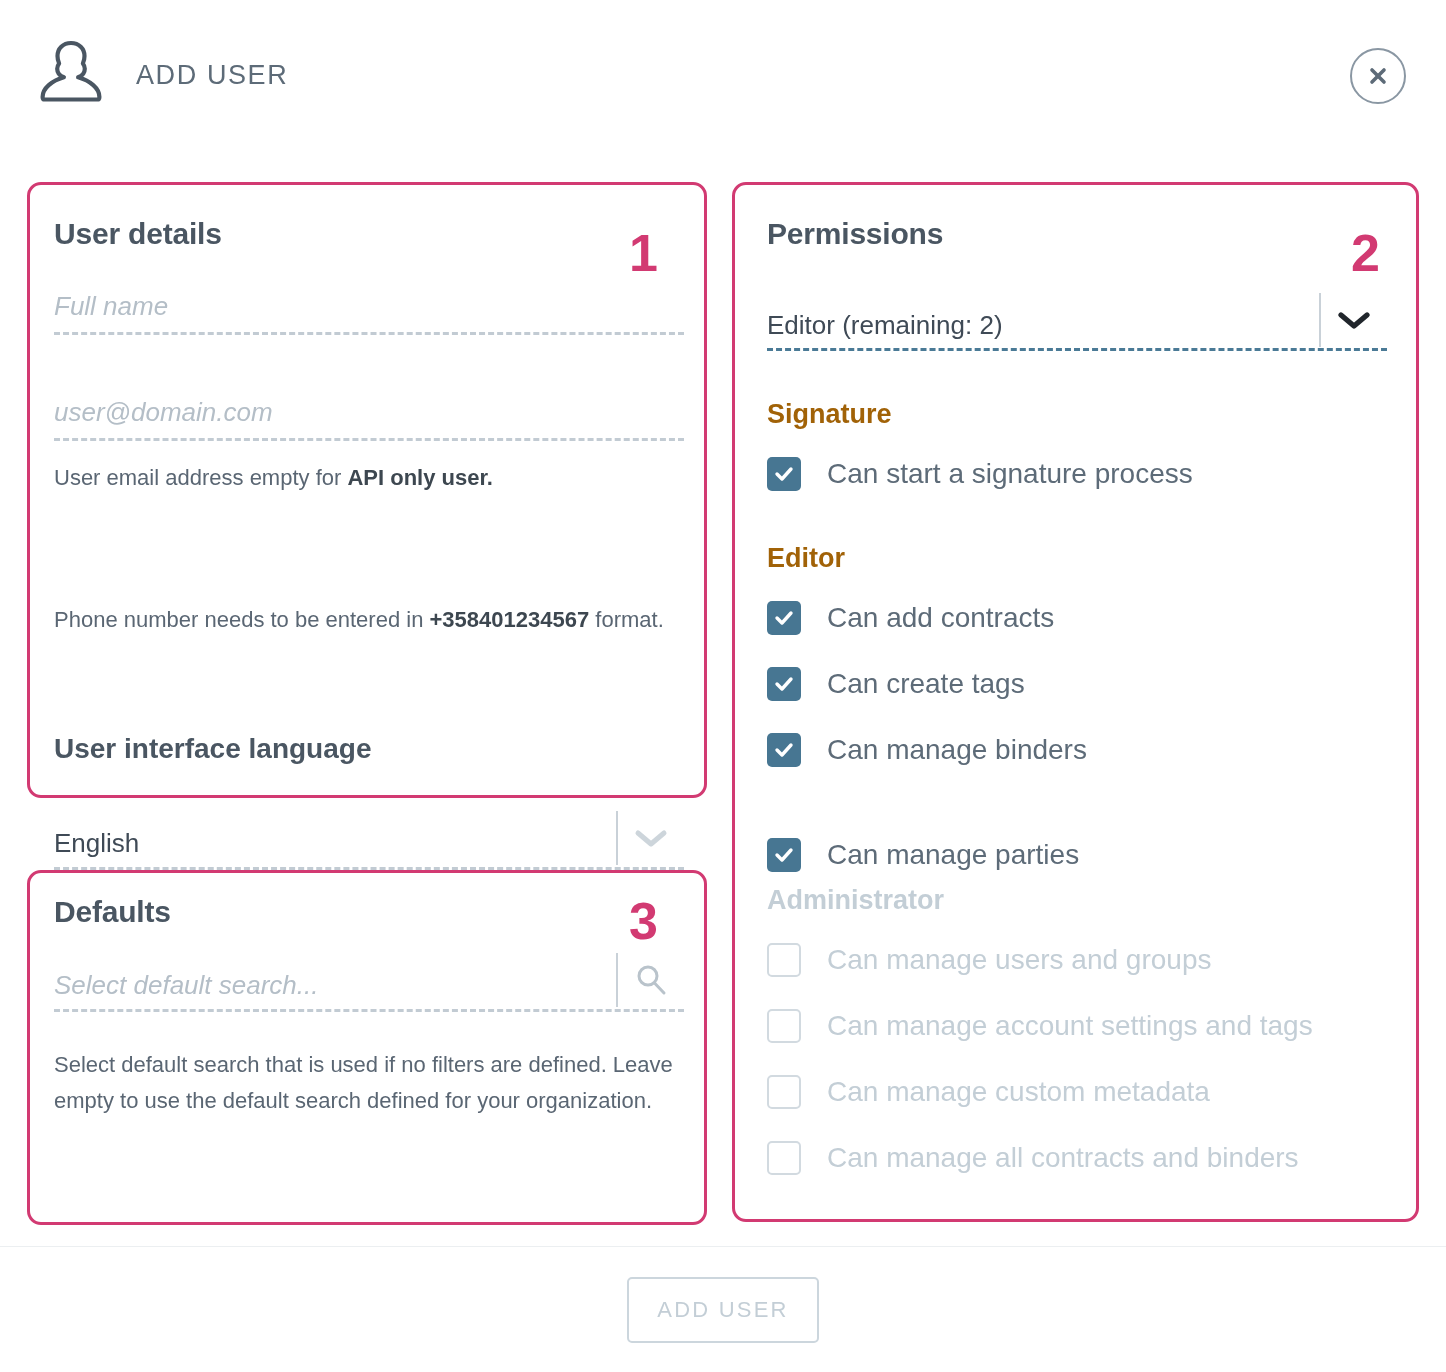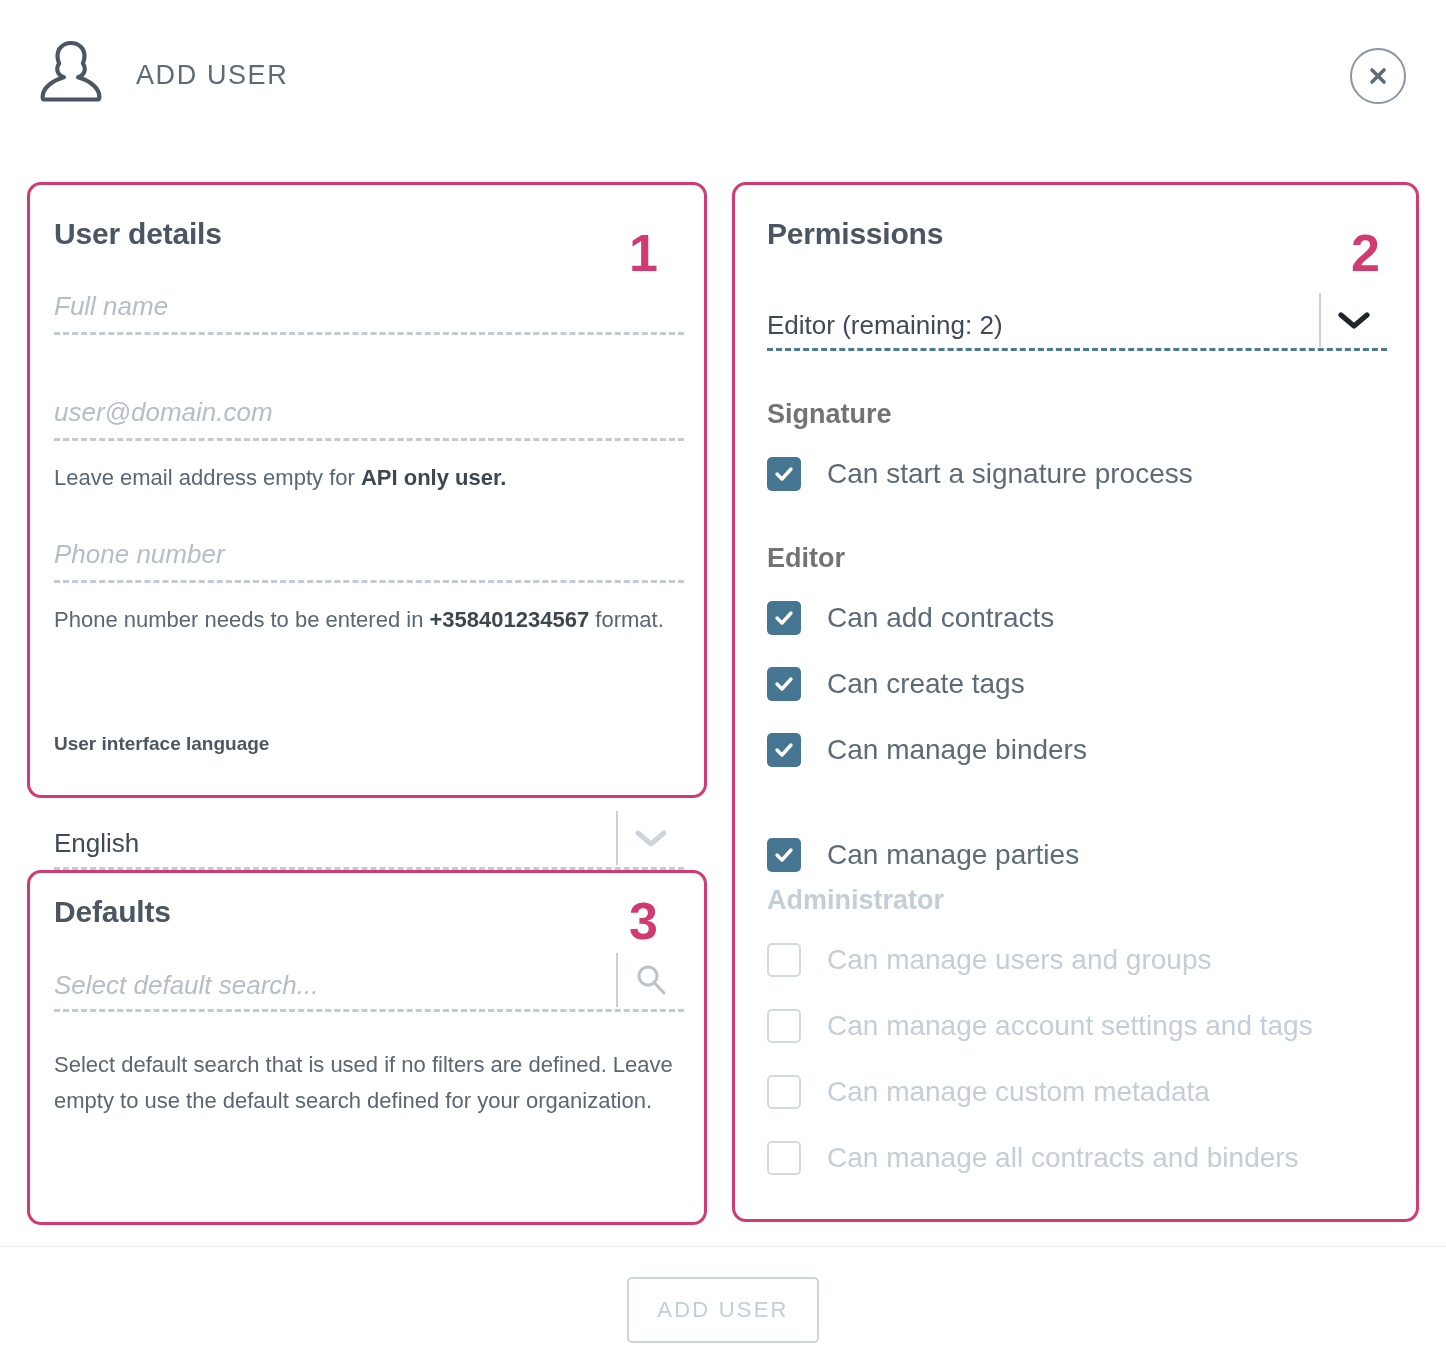--- a/index.html
+++ b/index.html
@@ -177,7 +177,7 @@
     left: 32px;
     font-size: 27px;
     font-weight: 700;
-    color: #737373;
+    color: #a16207;
   }
   .perm-group-title.disabled { color: #c3ced6; }
 

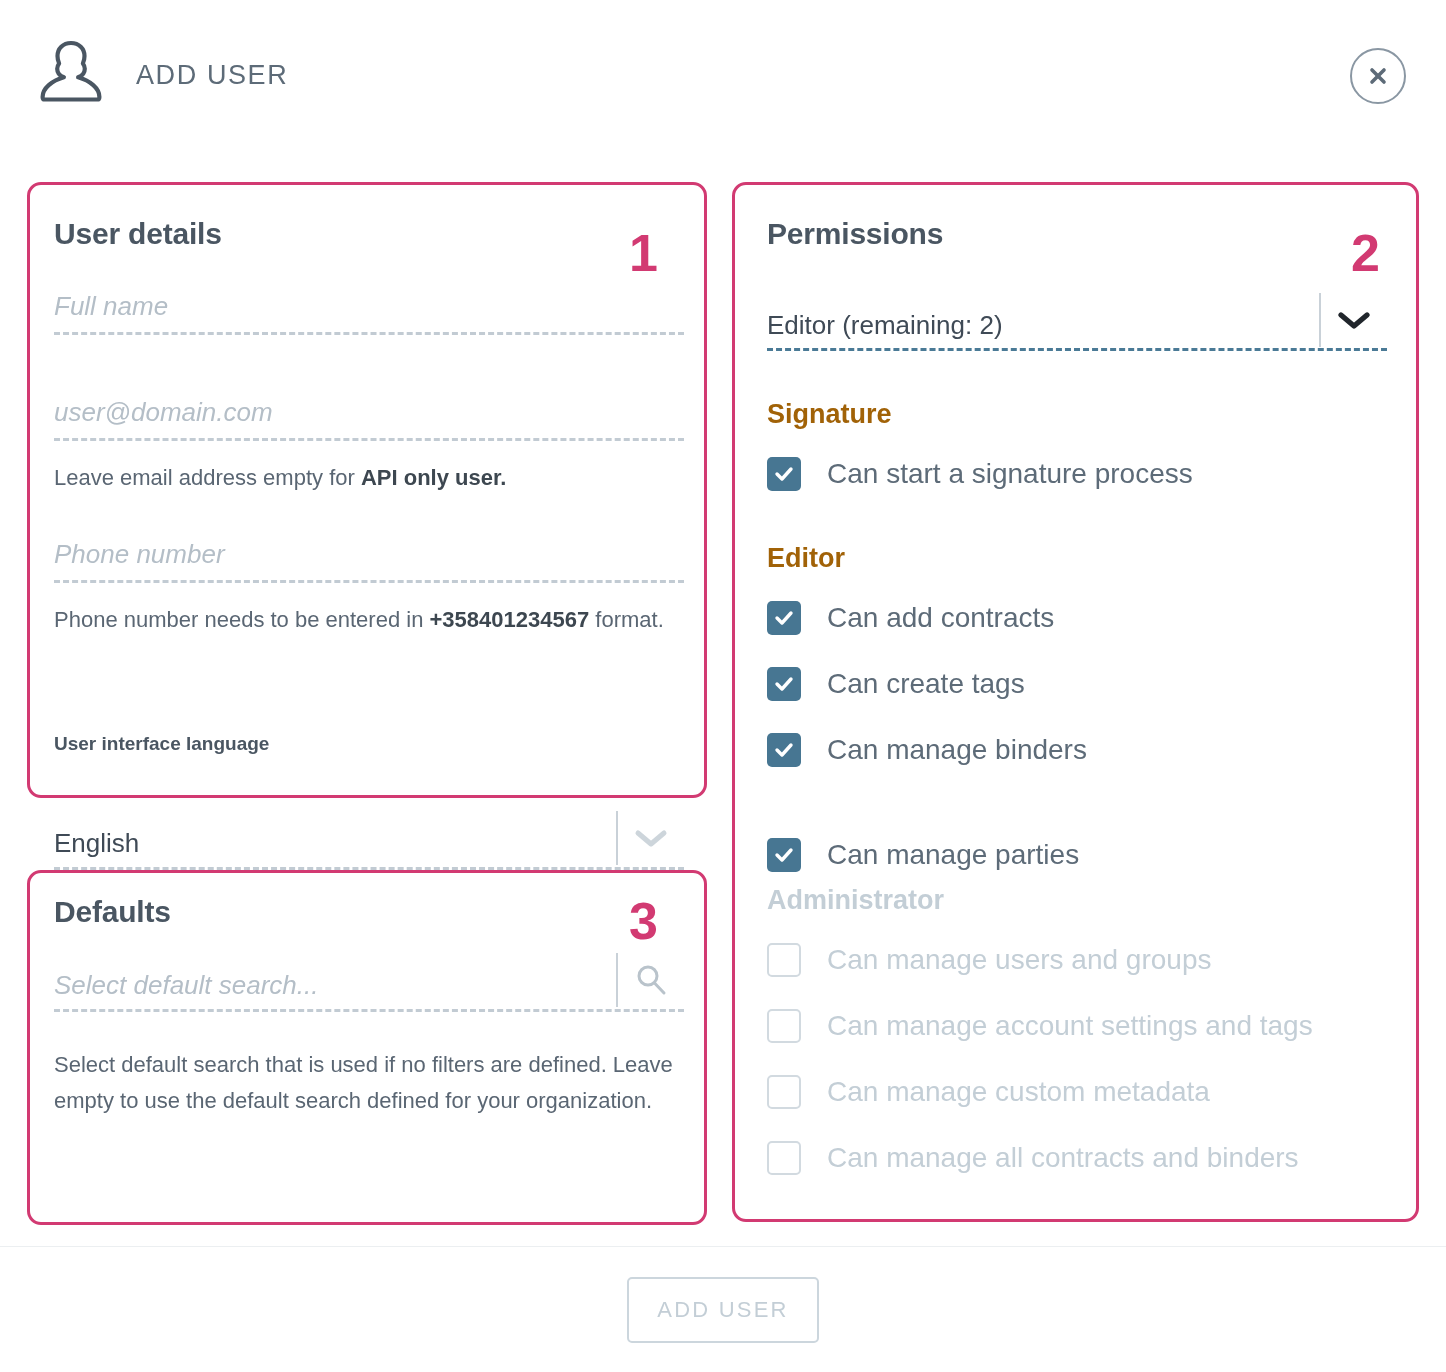--- a/index.html
+++ b/index.html
@@ -282,7 +282,7 @@
       <div class="field-underline"></div>
     </div>
     <div class="field-hint" style="top:276px;">
-      <span>Leave email address empty for </span><b>API only user.</b>
+      <span>User email address empty for </span><b>API only user.</b>
     </div>
 
     <div class="field" style="top:354px;">

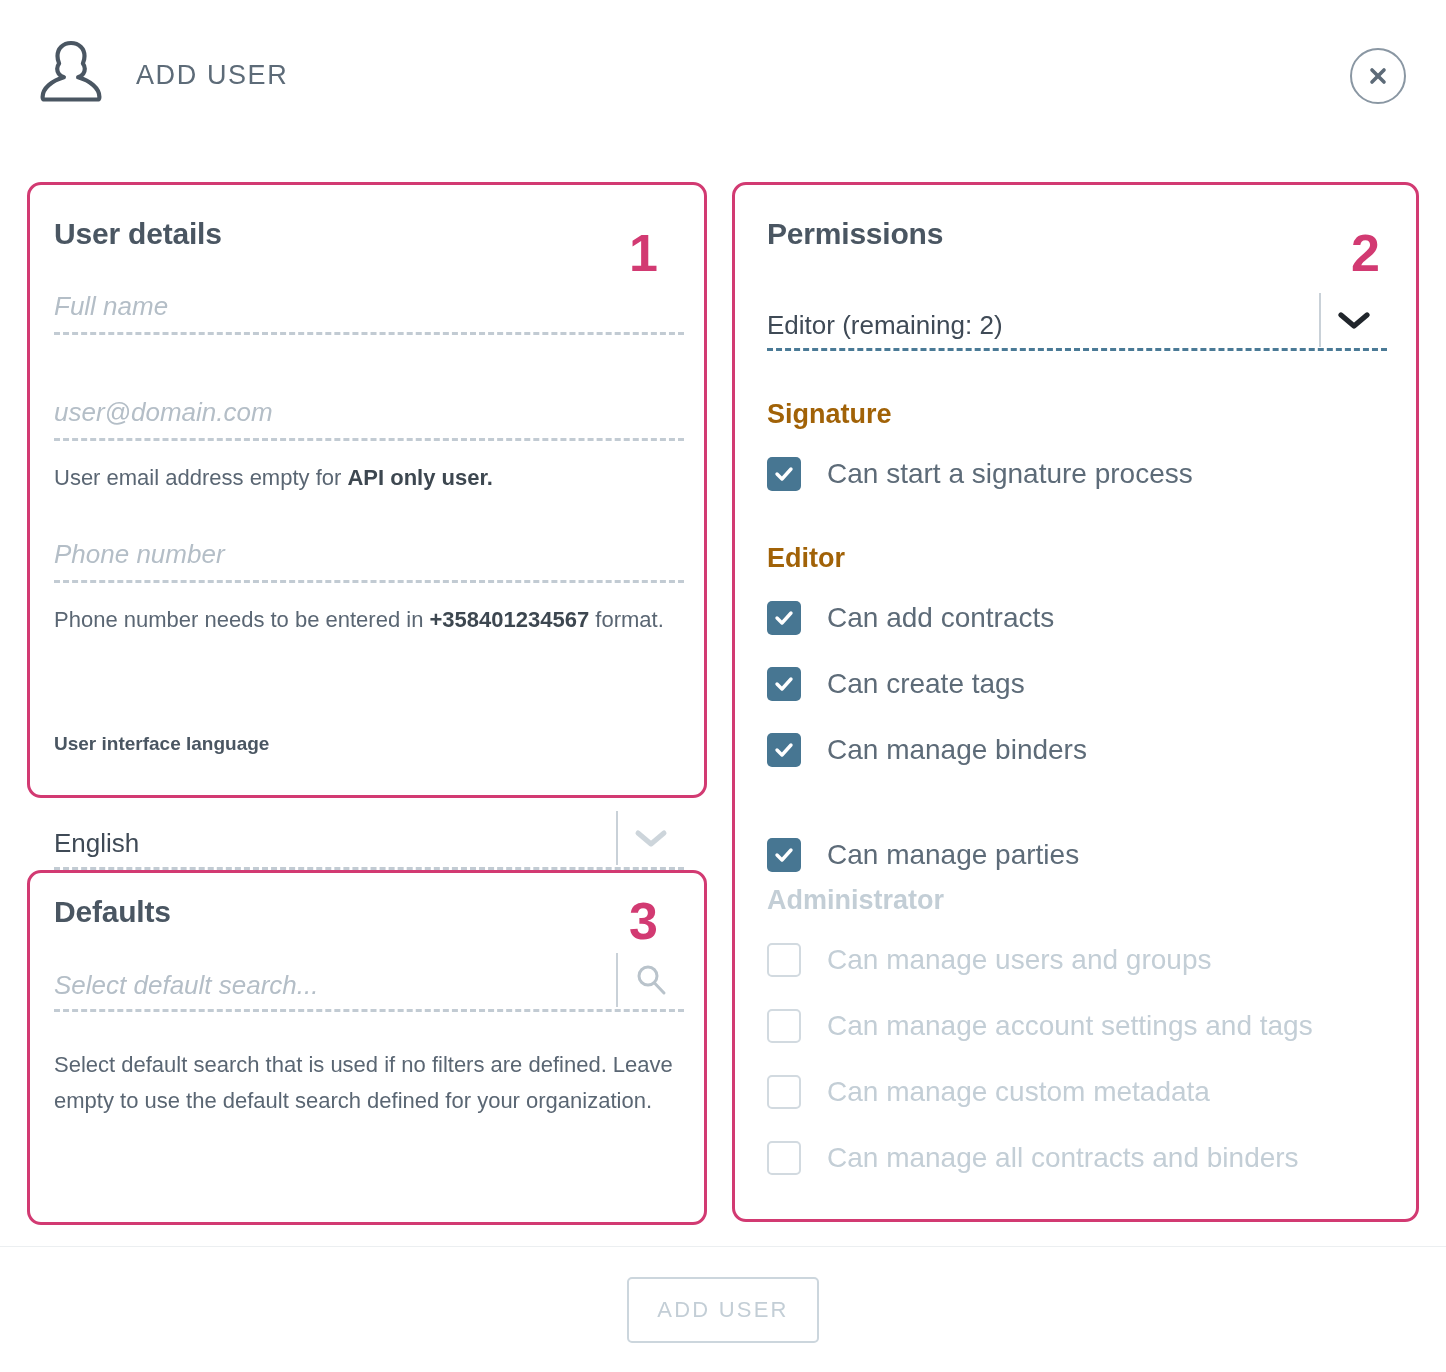--- a/index.html
+++ b/index.html
@@ -285,10 +285,6 @@
       <span>User email address empty for </span><b>API only user.</b>
     </div>
 
-    <div class="field" style="top:354px;">
-      <input class="field-input" type="text" placeholder="Phone number" style="">
-      <div class="field-underline"></div>
-    </div>
     <div class="field-hint" style="top:418px;">
       <span>Phone number needs to be entered in </span><b>+358401234567</b><span> format.</span>
     </div>

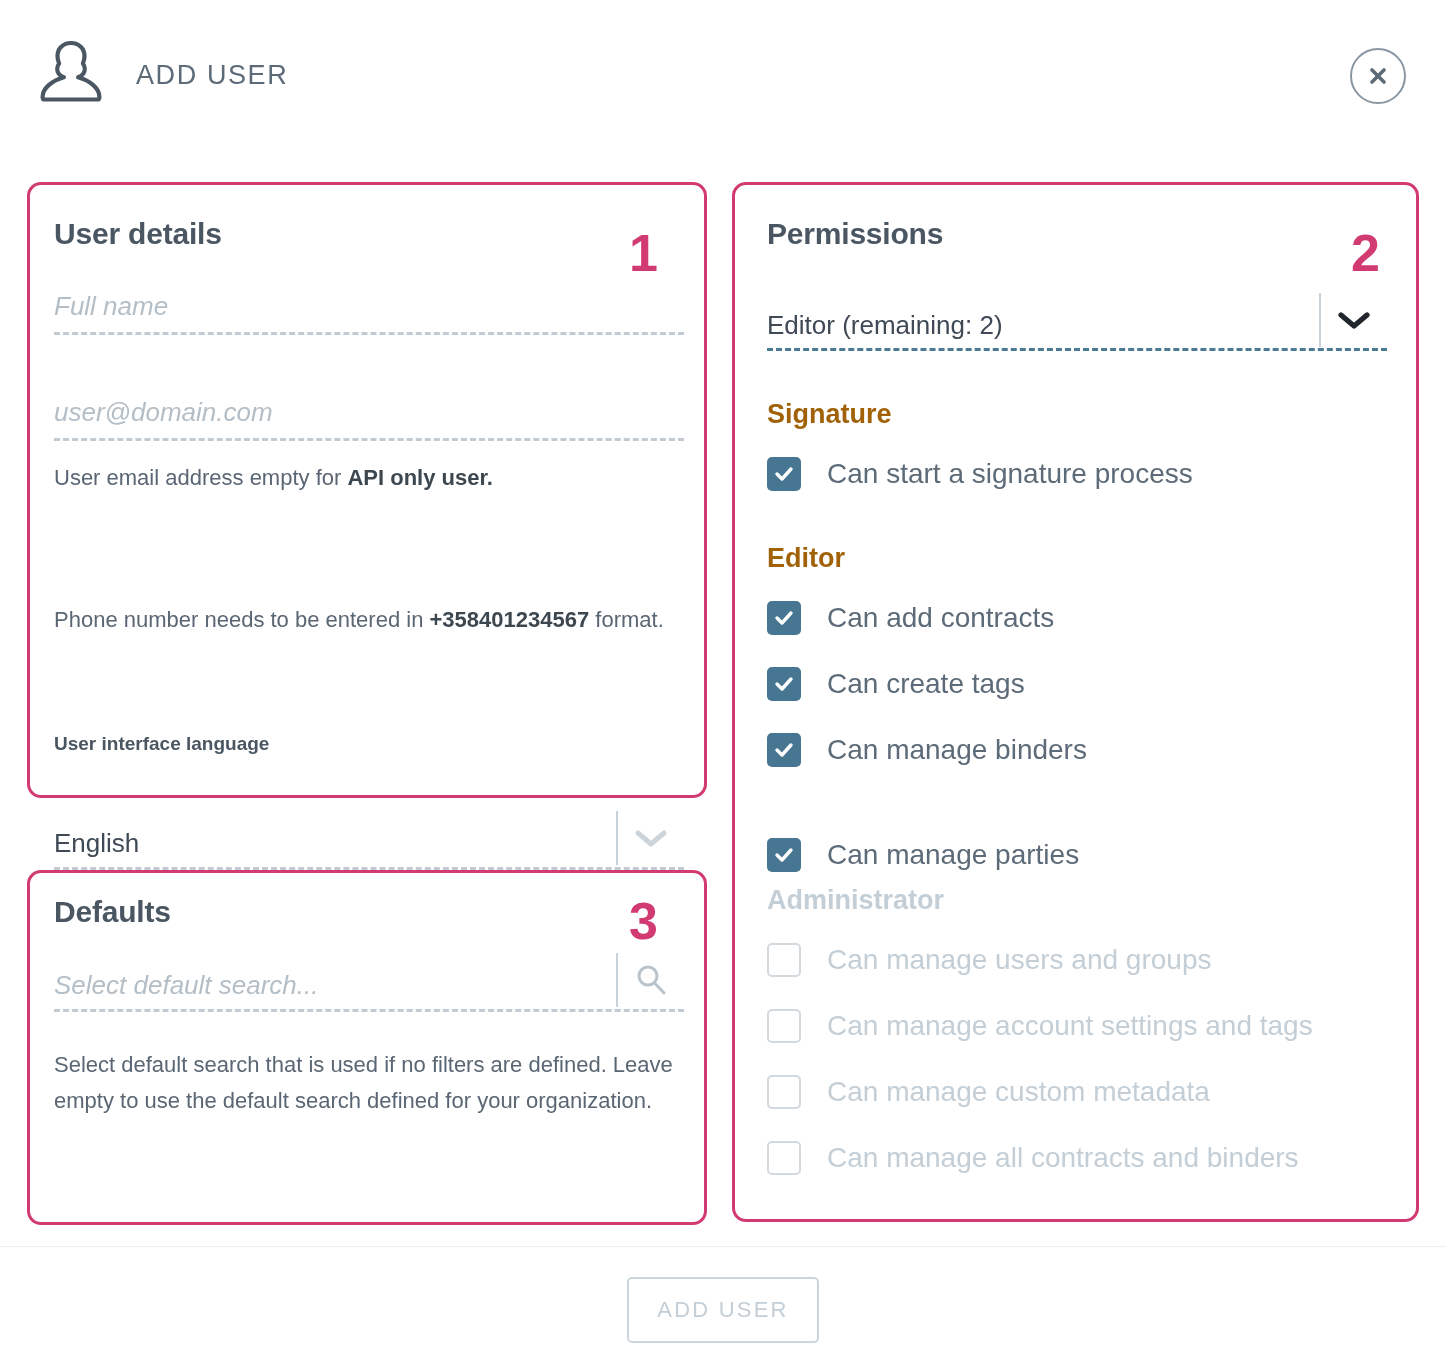--- a/index.html
+++ b/index.html
@@ -131,7 +131,7 @@
   .subheading {
     position: absolute;
     left: 24px;
-    font-size: 19px;
+    font-size: 28px;
     font-weight: 700;
     color: #4a5662;
   }

